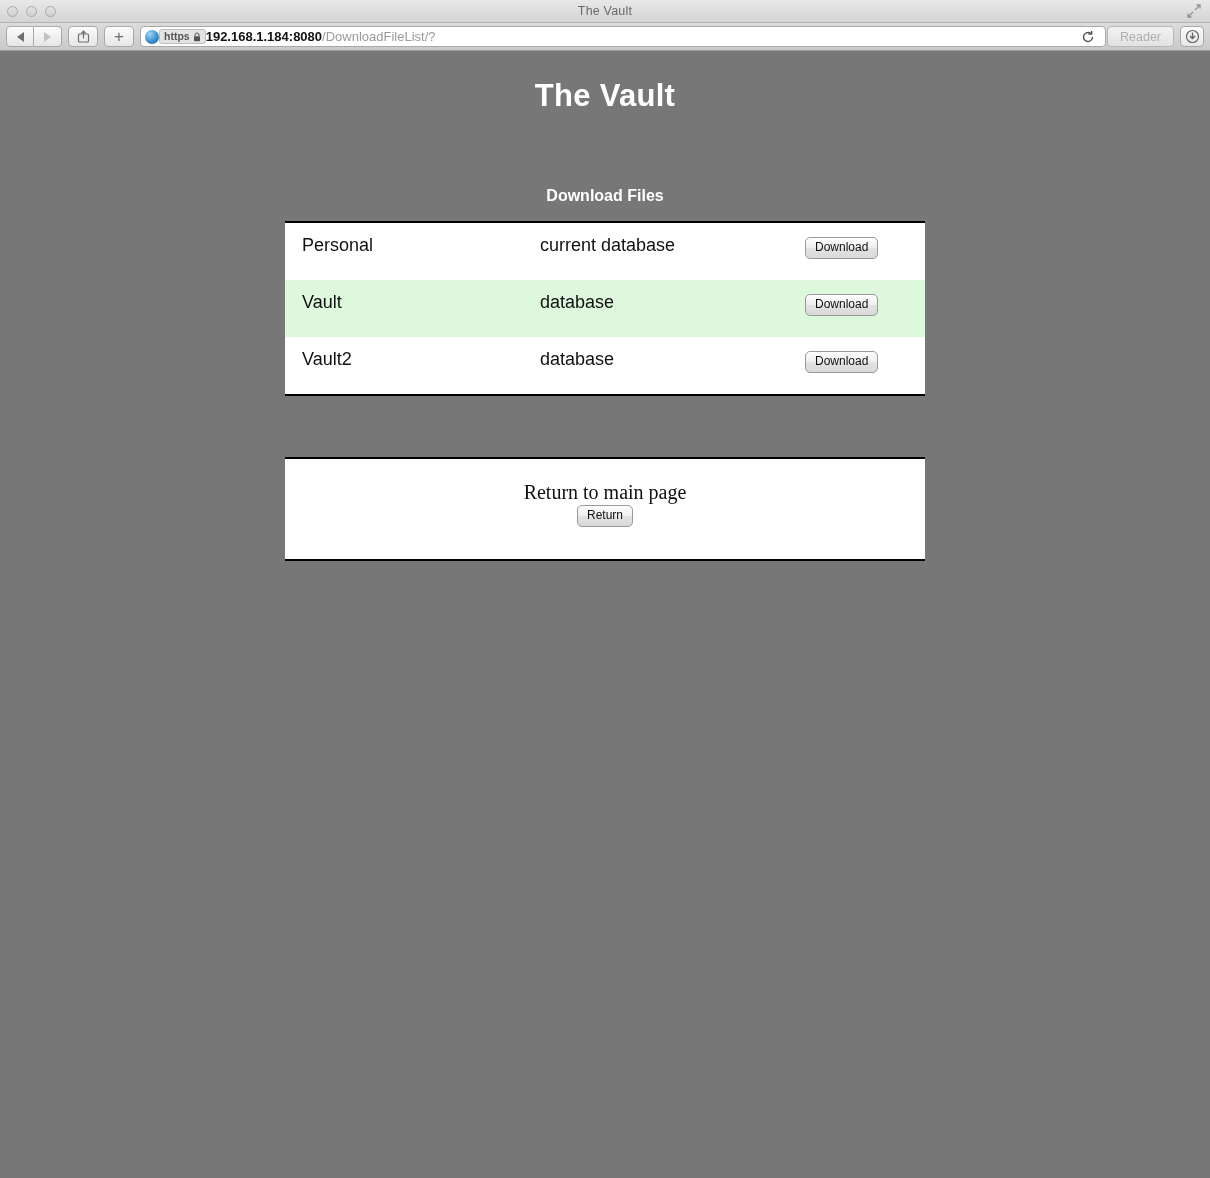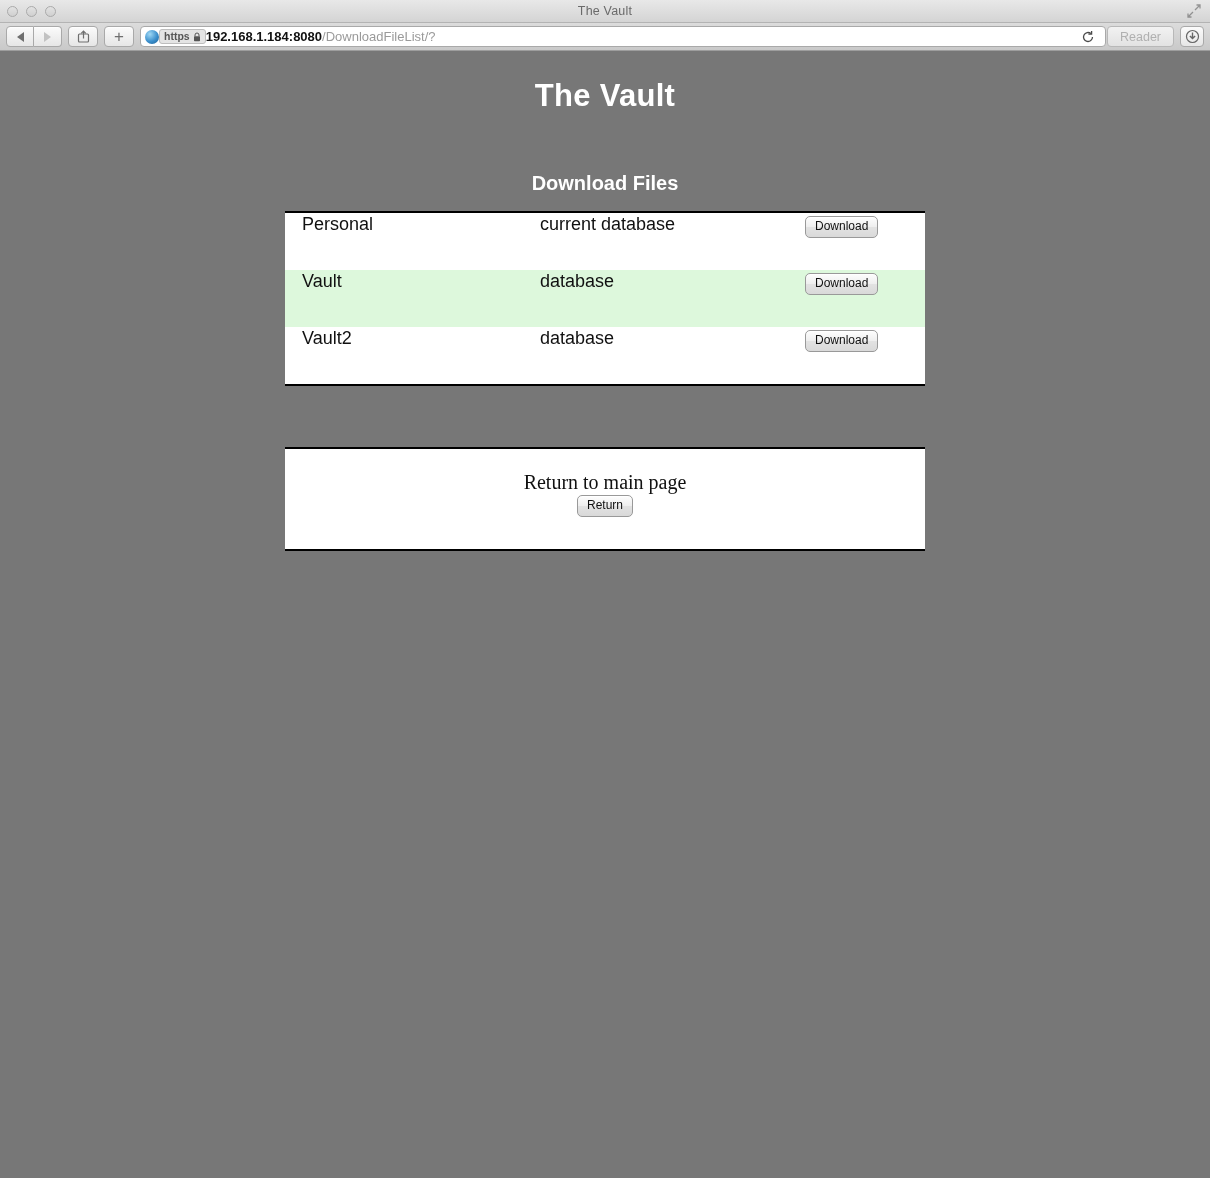--- a/index.html
+++ b/index.html
@@ -232,9 +232,9 @@
   .section-title {
     text-align: center;
     color: #ffffff;
-    font-size: 20px;
+    font-size: 16px;
     font-weight: bold;
-    margin: 1px;
+    margin: 16px;
     padding-top: 57px;
   }
 

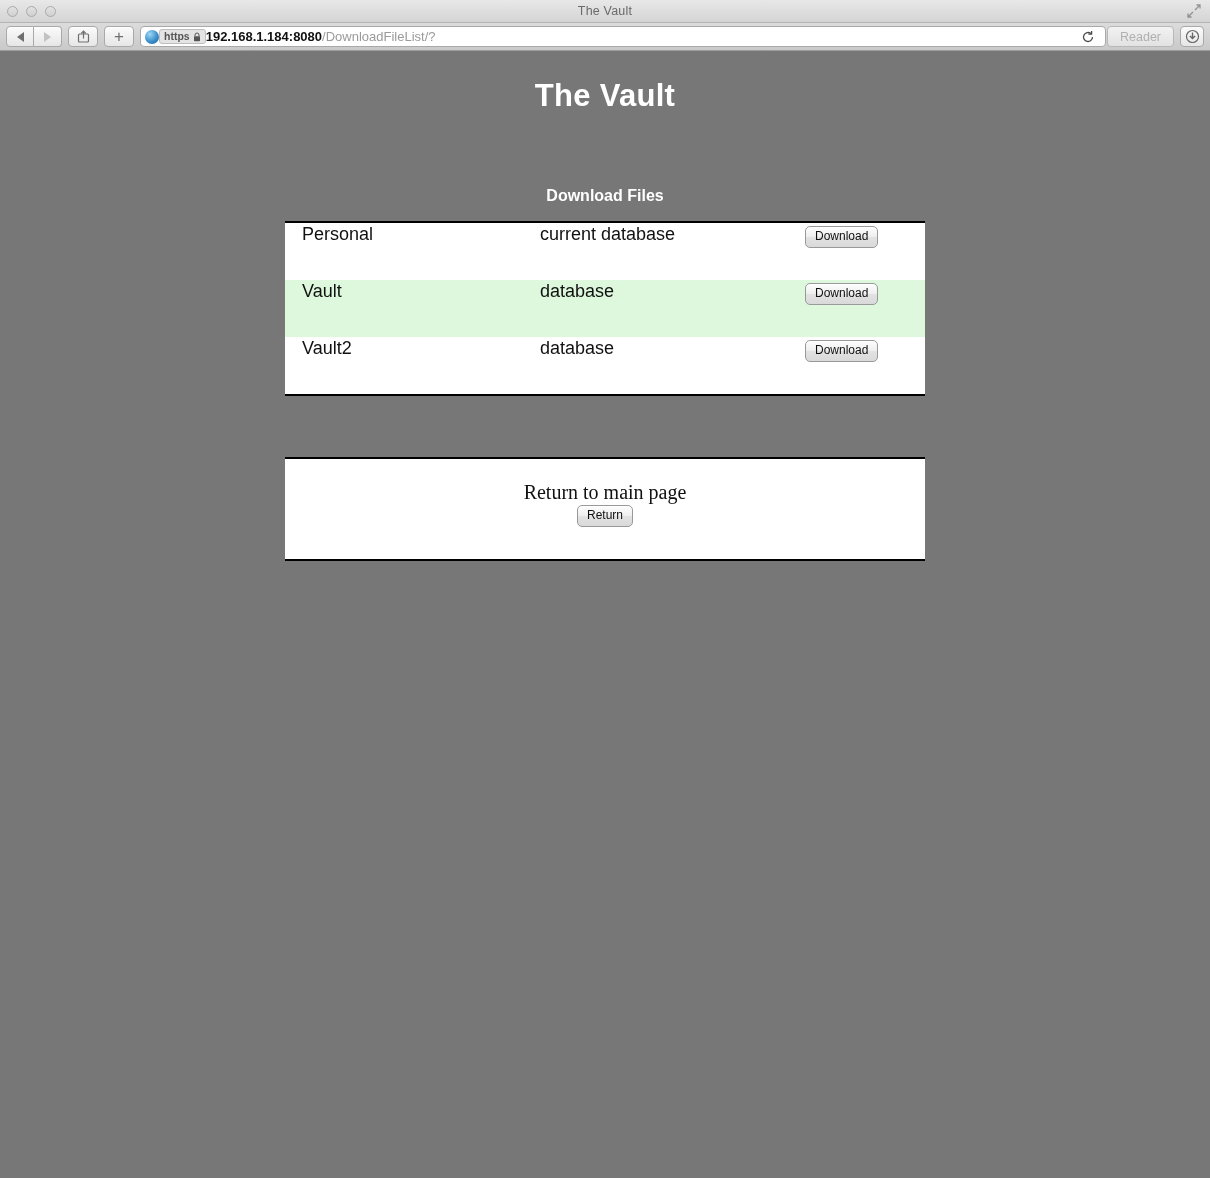--- a/index.html
+++ b/index.html
@@ -251,6 +251,7 @@
     align-items: flex-start;
     height: 57px;
     box-sizing: border-box;
+    padding-top: 11px;
   }
   .file-row.highlight {
     background: #ddf8dc;

